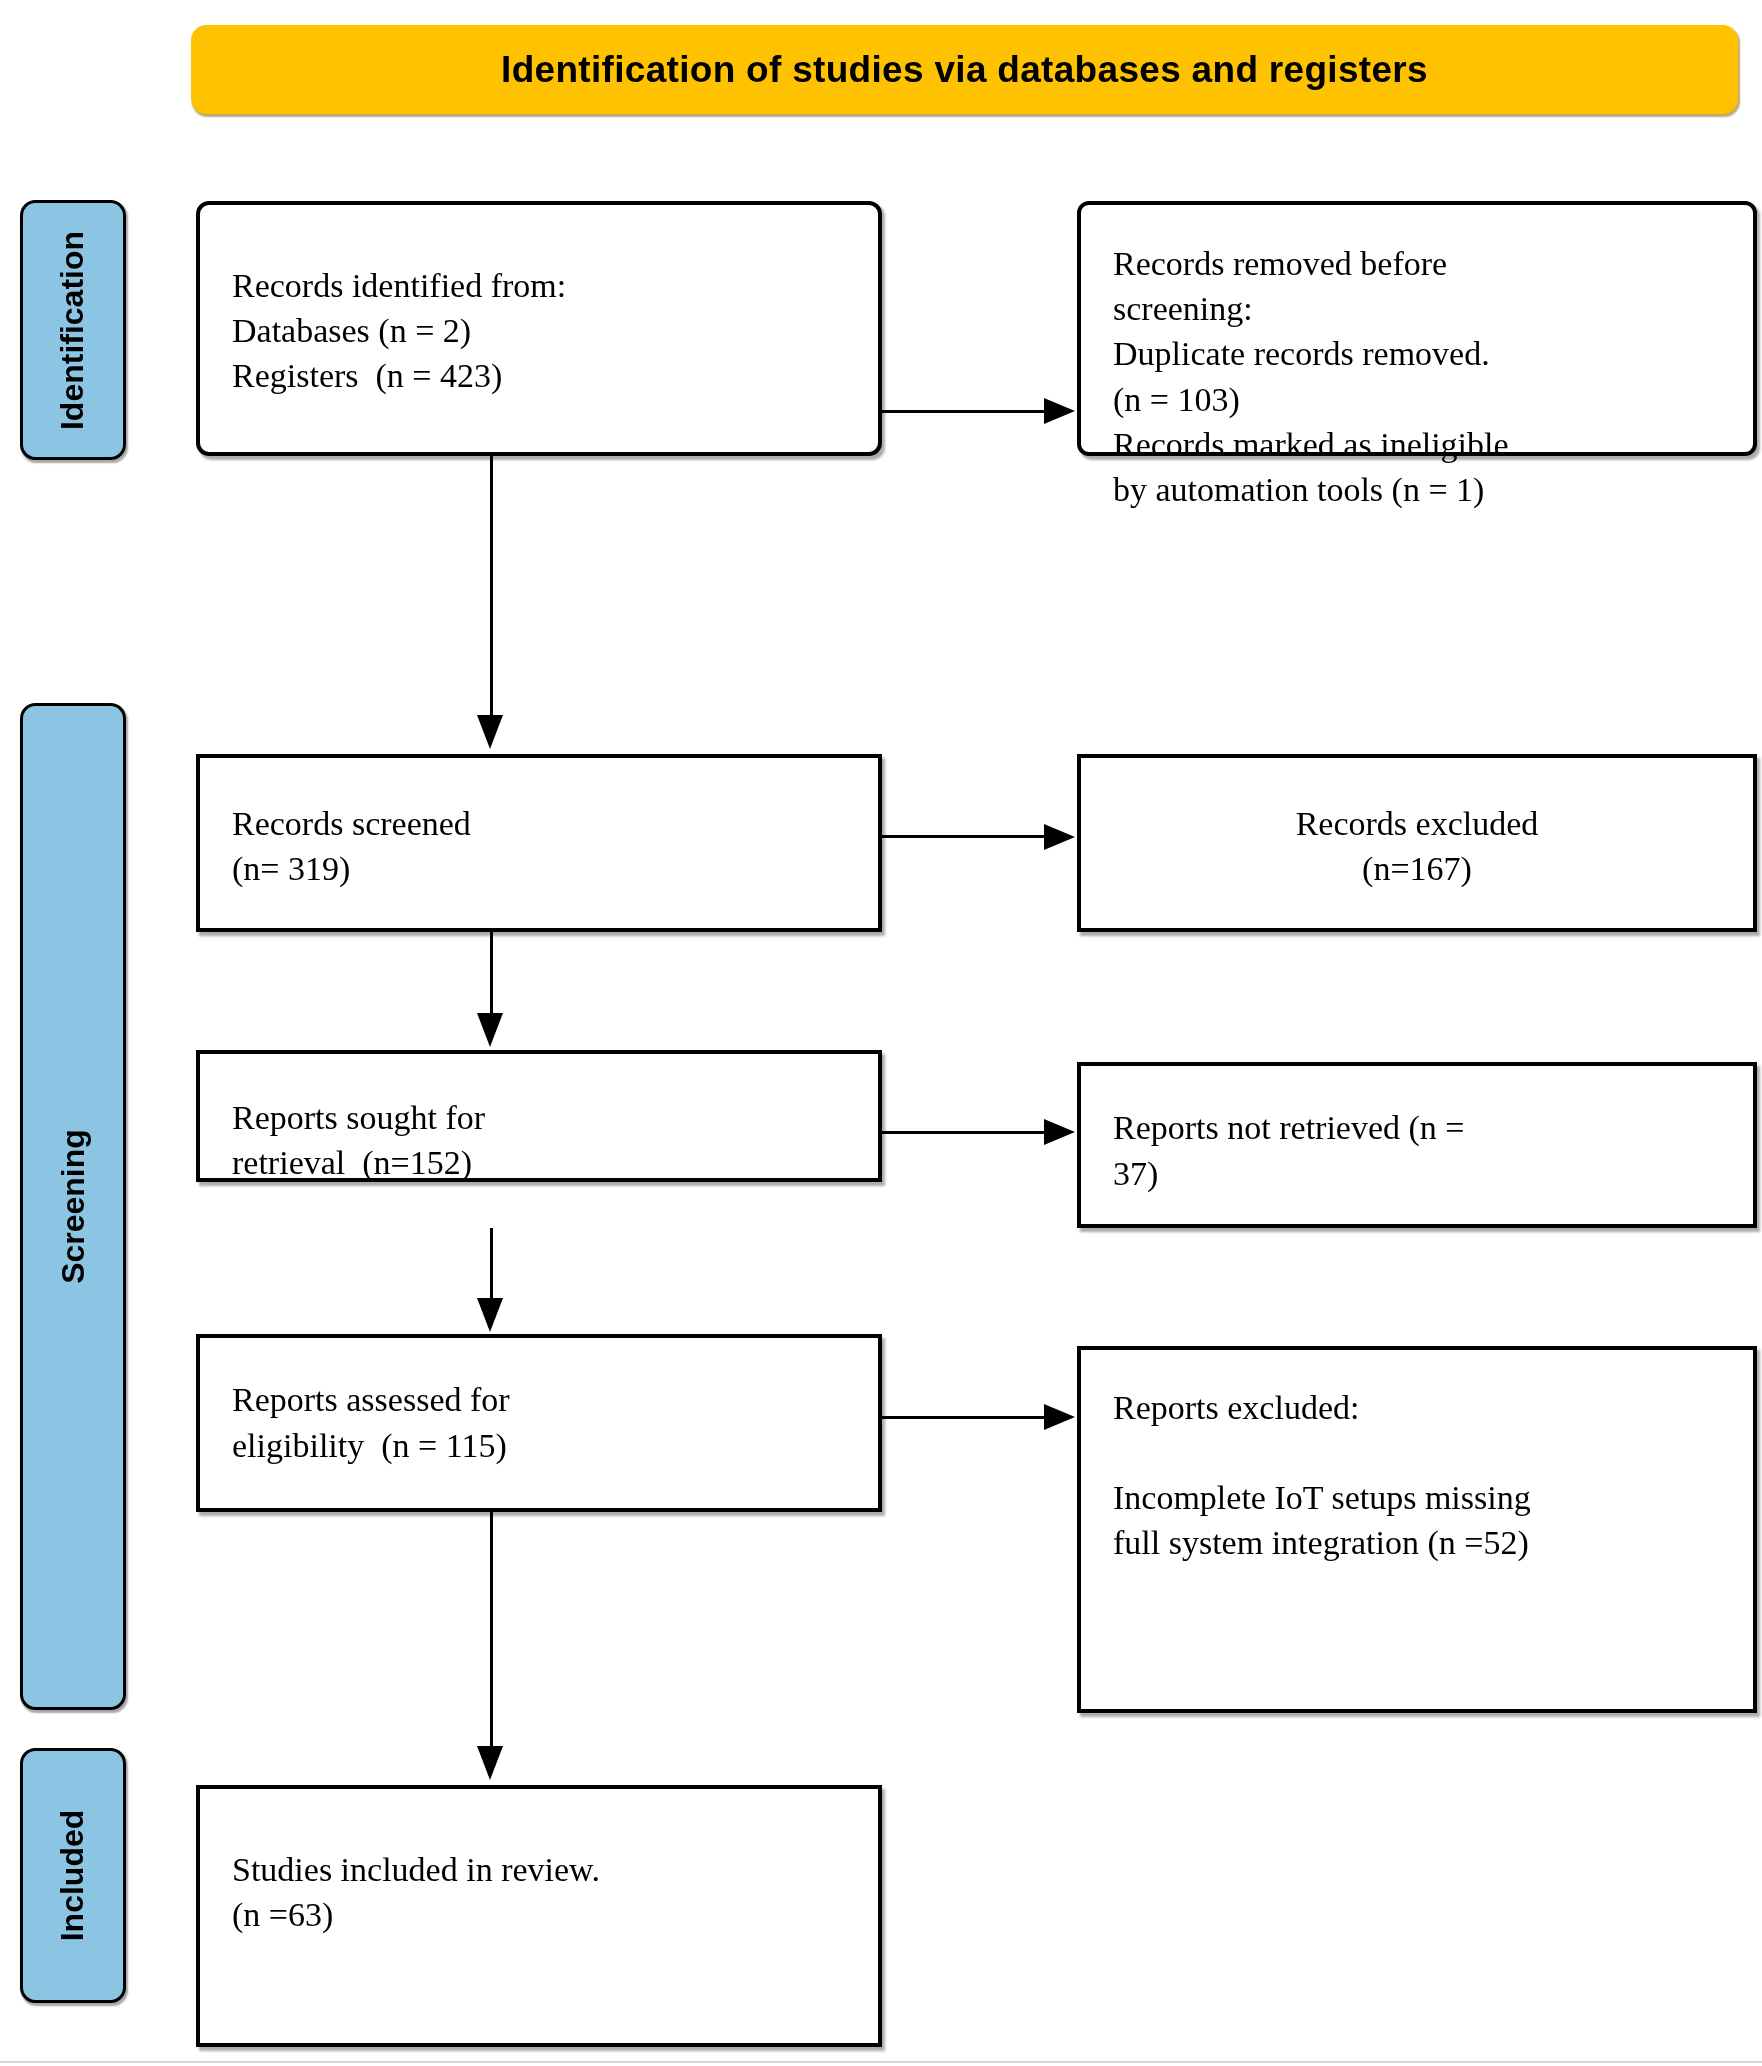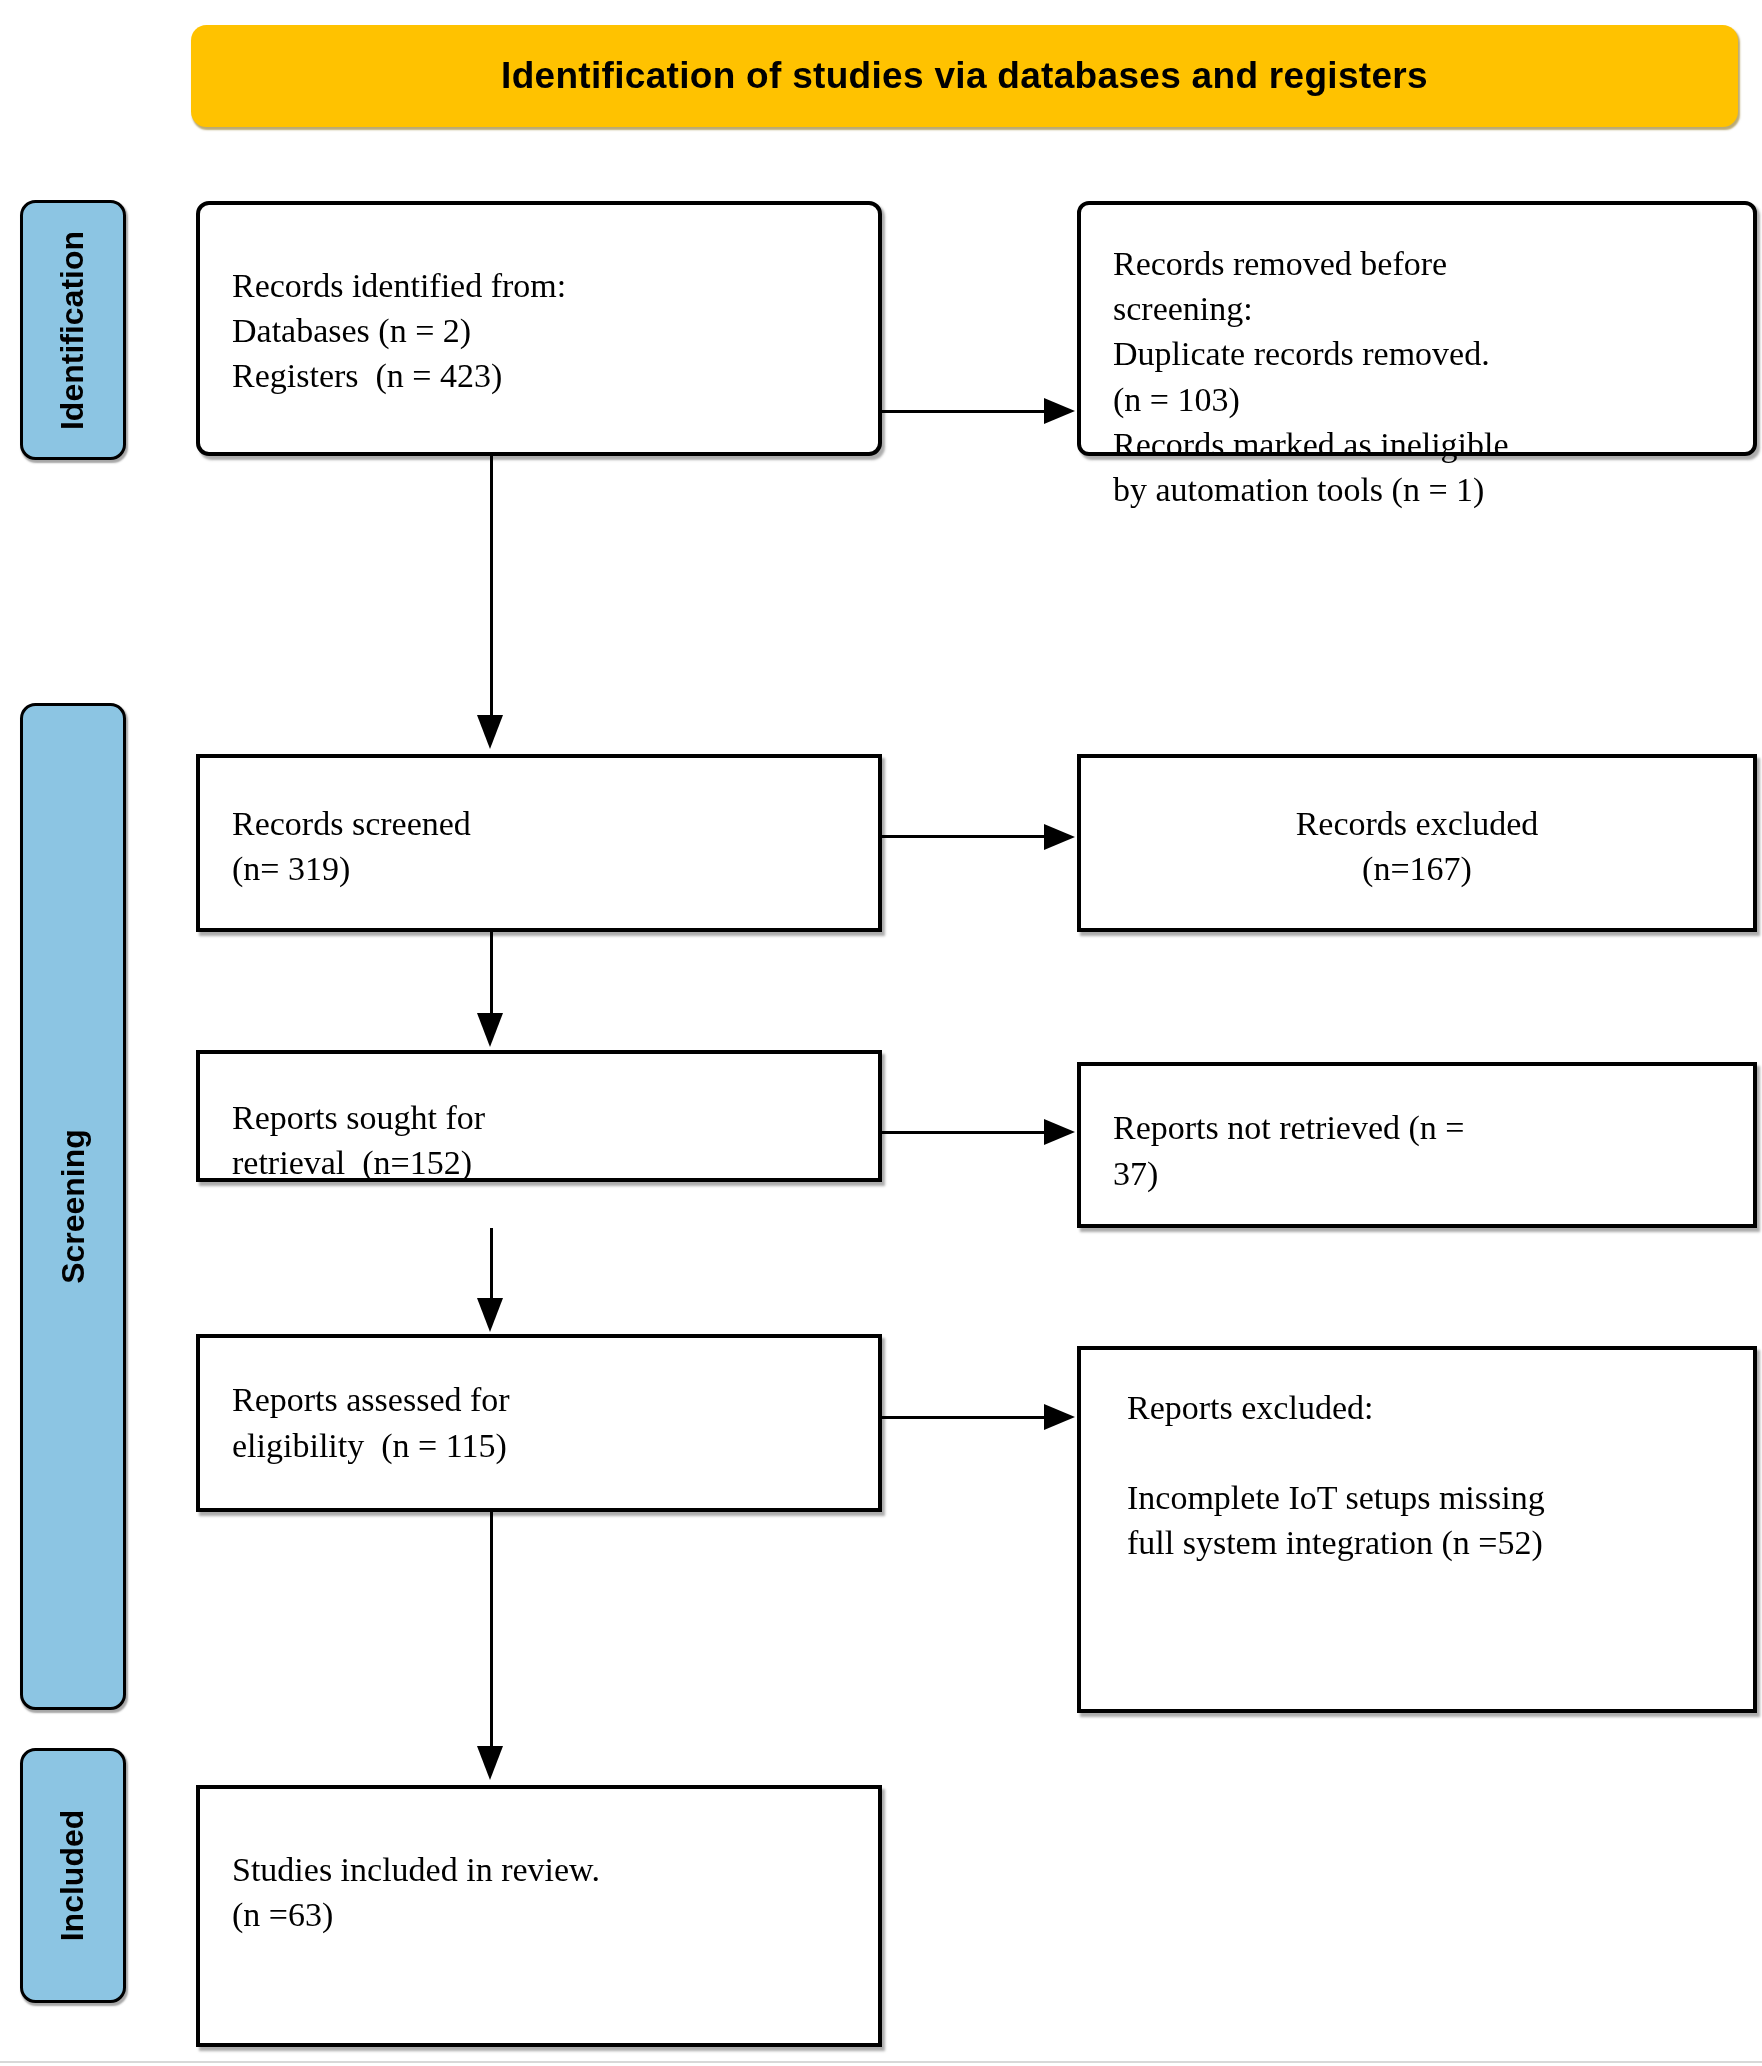--- a/index.html
+++ b/index.html
@@ -25,7 +25,7 @@
     left: 191px;
     top: 25px;
     width: 1547px;
-    height: 102px;
+    height: 89px;
     background: #FFC200;
     border-radius: 15.4px;
     box-shadow: 1.8px 2.4px 1.8px rgba(130,100,0,0.55);

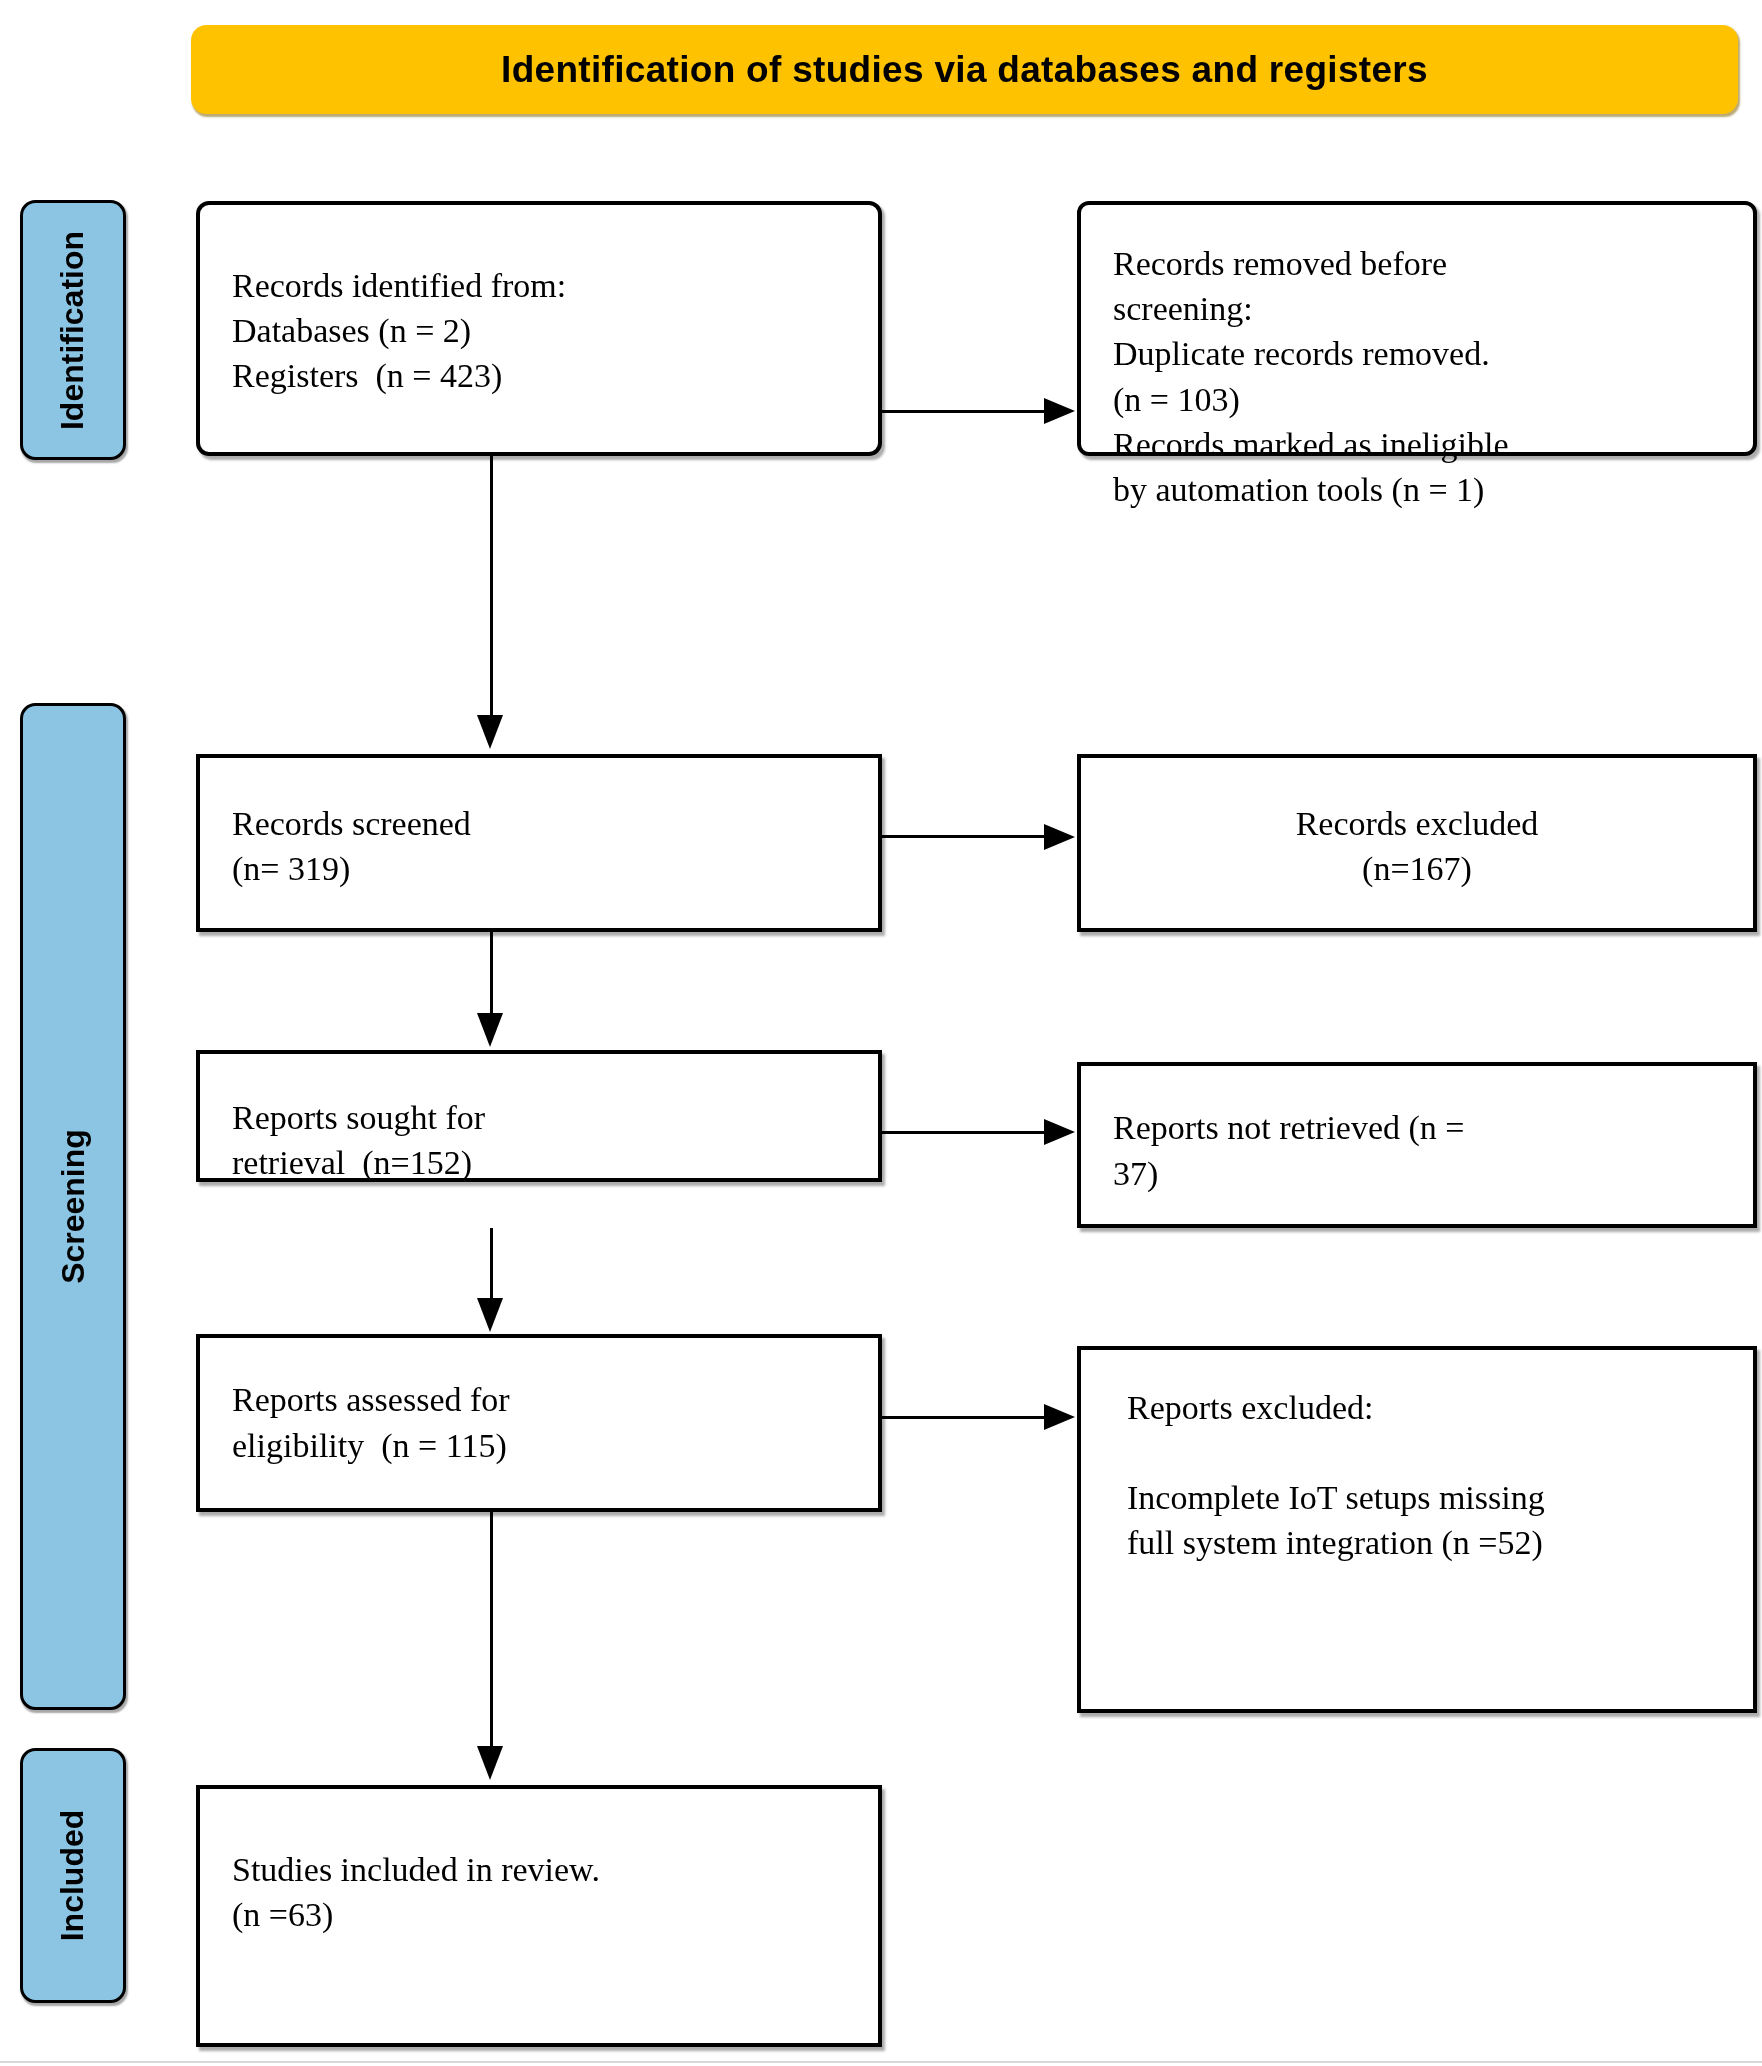--- a/index.html
+++ b/index.html
@@ -107,7 +107,7 @@
   #box-sought       .stack { padding-top: 16.6px; }
   #box-notretrieved .stack { padding-top: 15.4px; }
   #box-assessed     .stack { padding-top: 15.4px; }
-  #box-excluded-rep .stack { padding-top: 10.7px; margin-left: 14px; }
+  #box-excluded-rep .stack { padding-top: 10.7px; }
   #box-included     .stack { padding-top: 34px; }
   .v-line {
     position: absolute;

